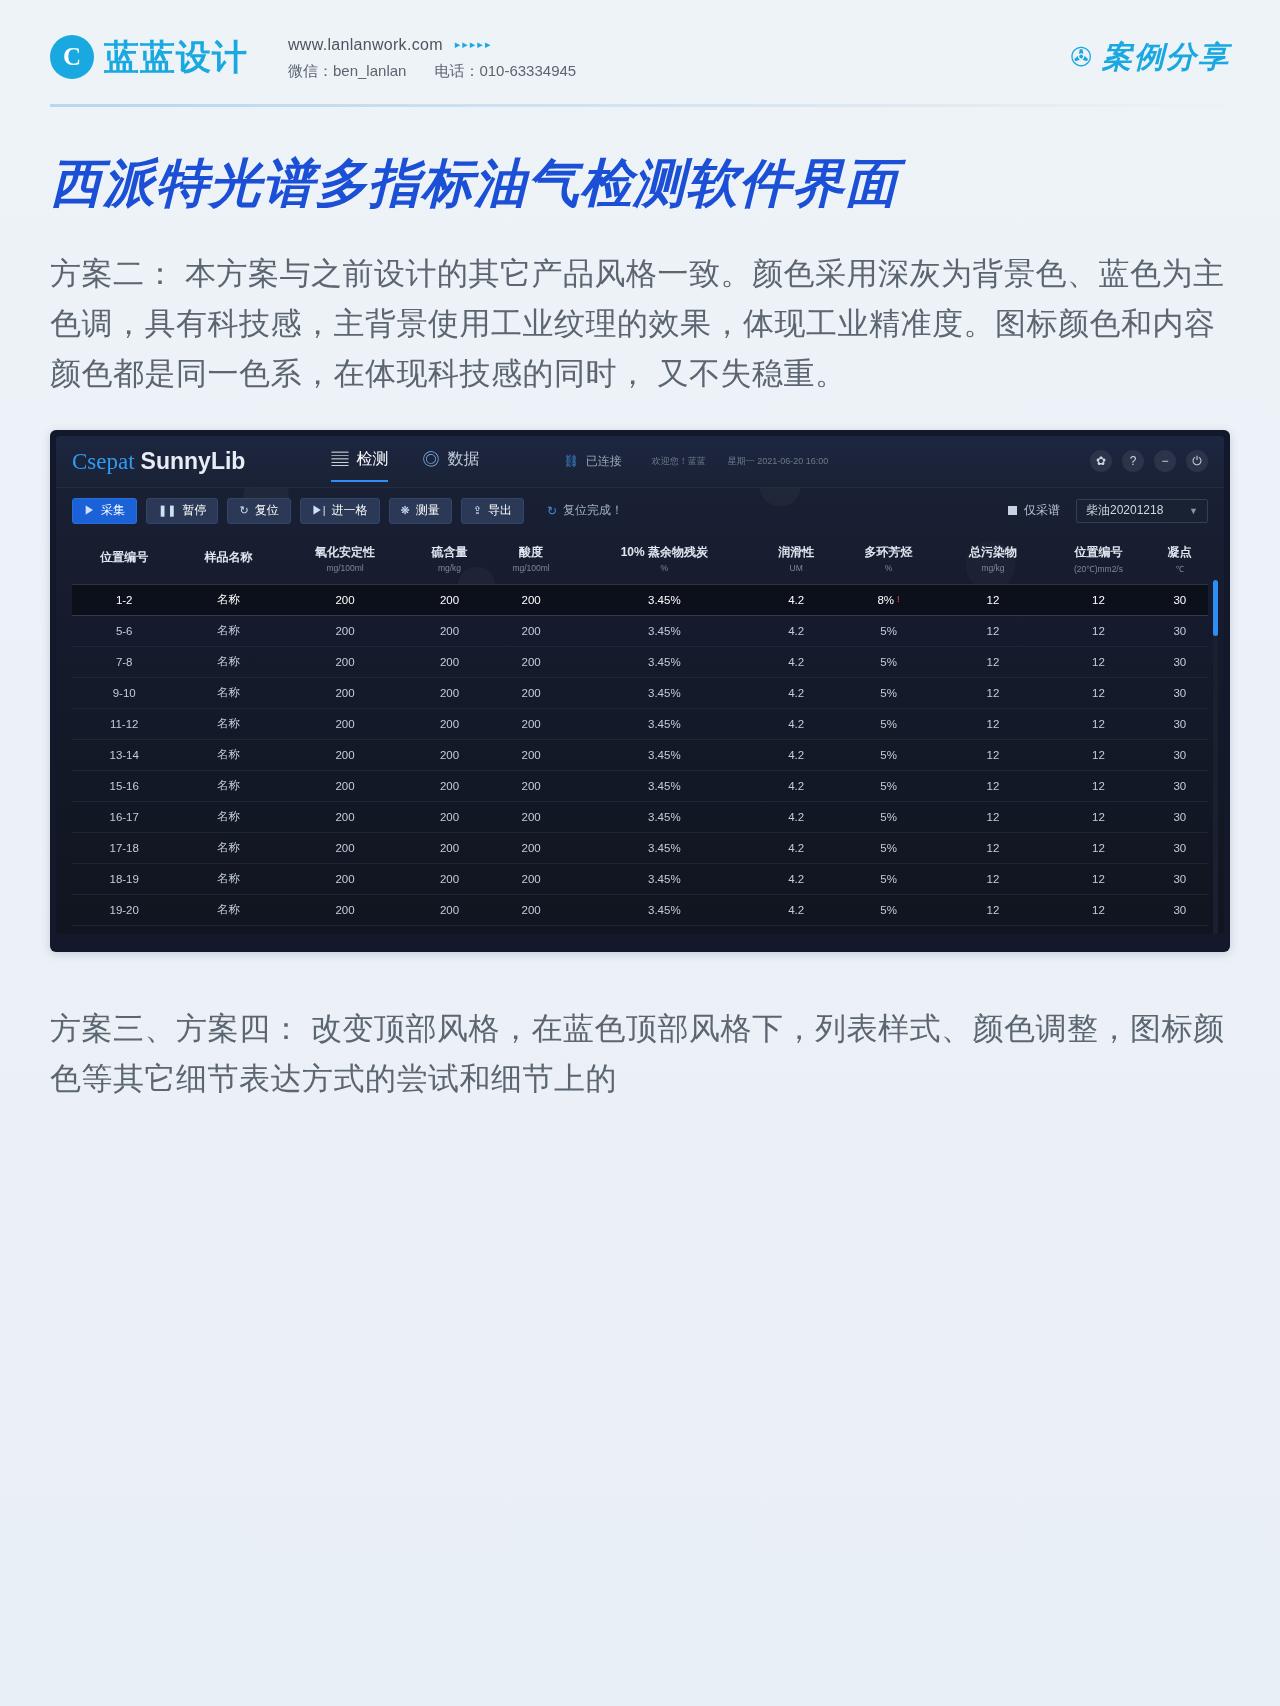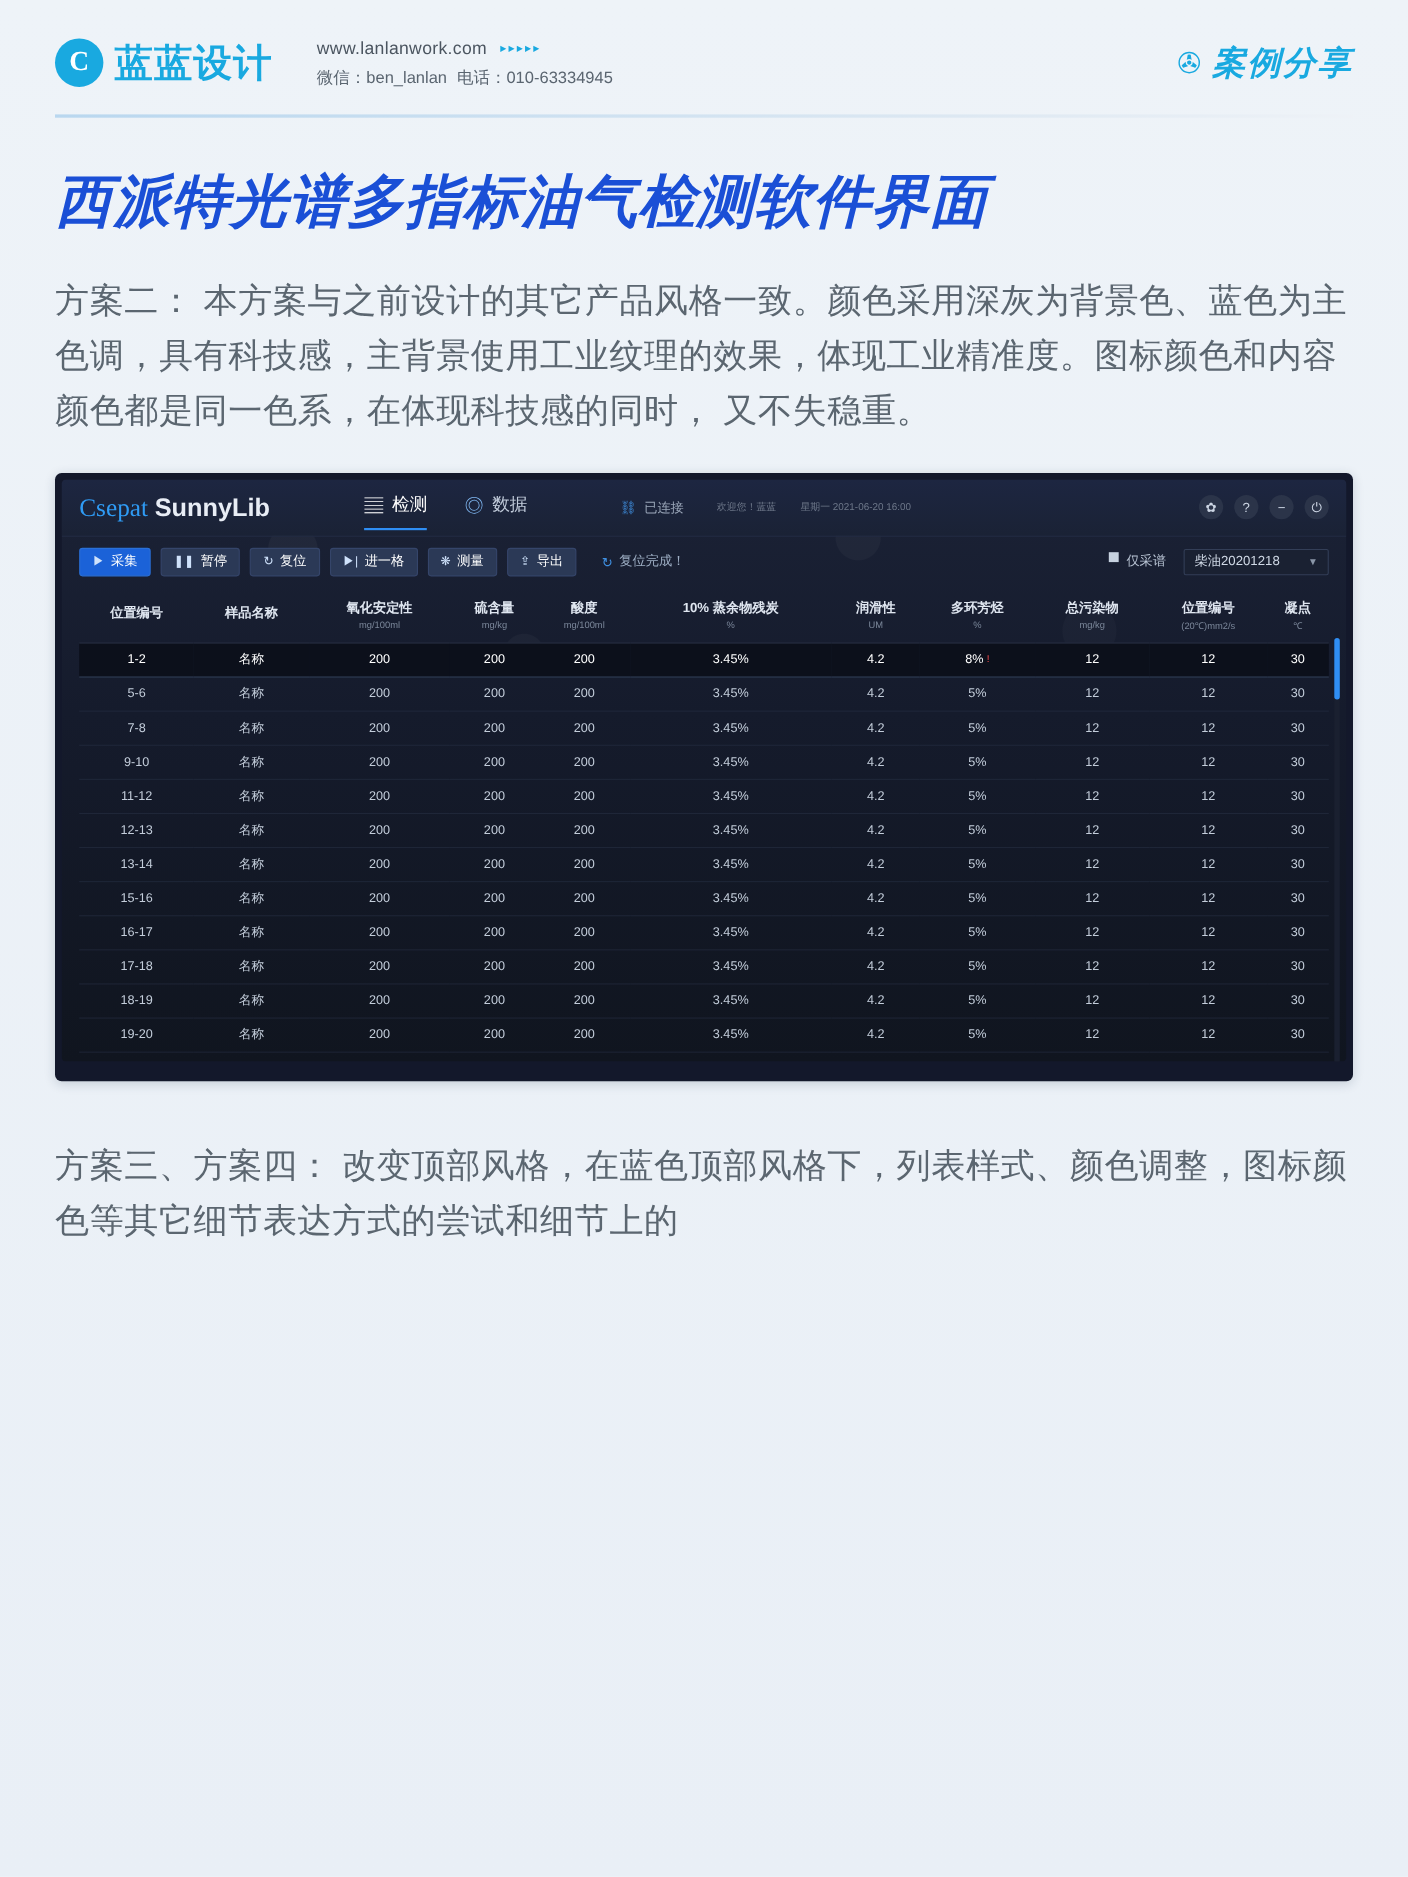--- a/index.html
+++ b/index.html
@@ -47,7 +47,7 @@
   .contact-line1 { display: flex; align-items: center; gap: 12px; }
   .contact-url { color: #4b5560; font-size: 16px; letter-spacing: .3px; }
   .arrows { color: #19a9e0; font-size: 11px; letter-spacing: 2px; }
-  .contact-line2 { display: flex; gap: 9px; color: #5a6570; }
+  .contact-line2 { display: flex; gap: 28px; color: #5a6570; }
   .share-block {
     margin-left: auto;
     display: flex; align-items: center; gap: 10px;

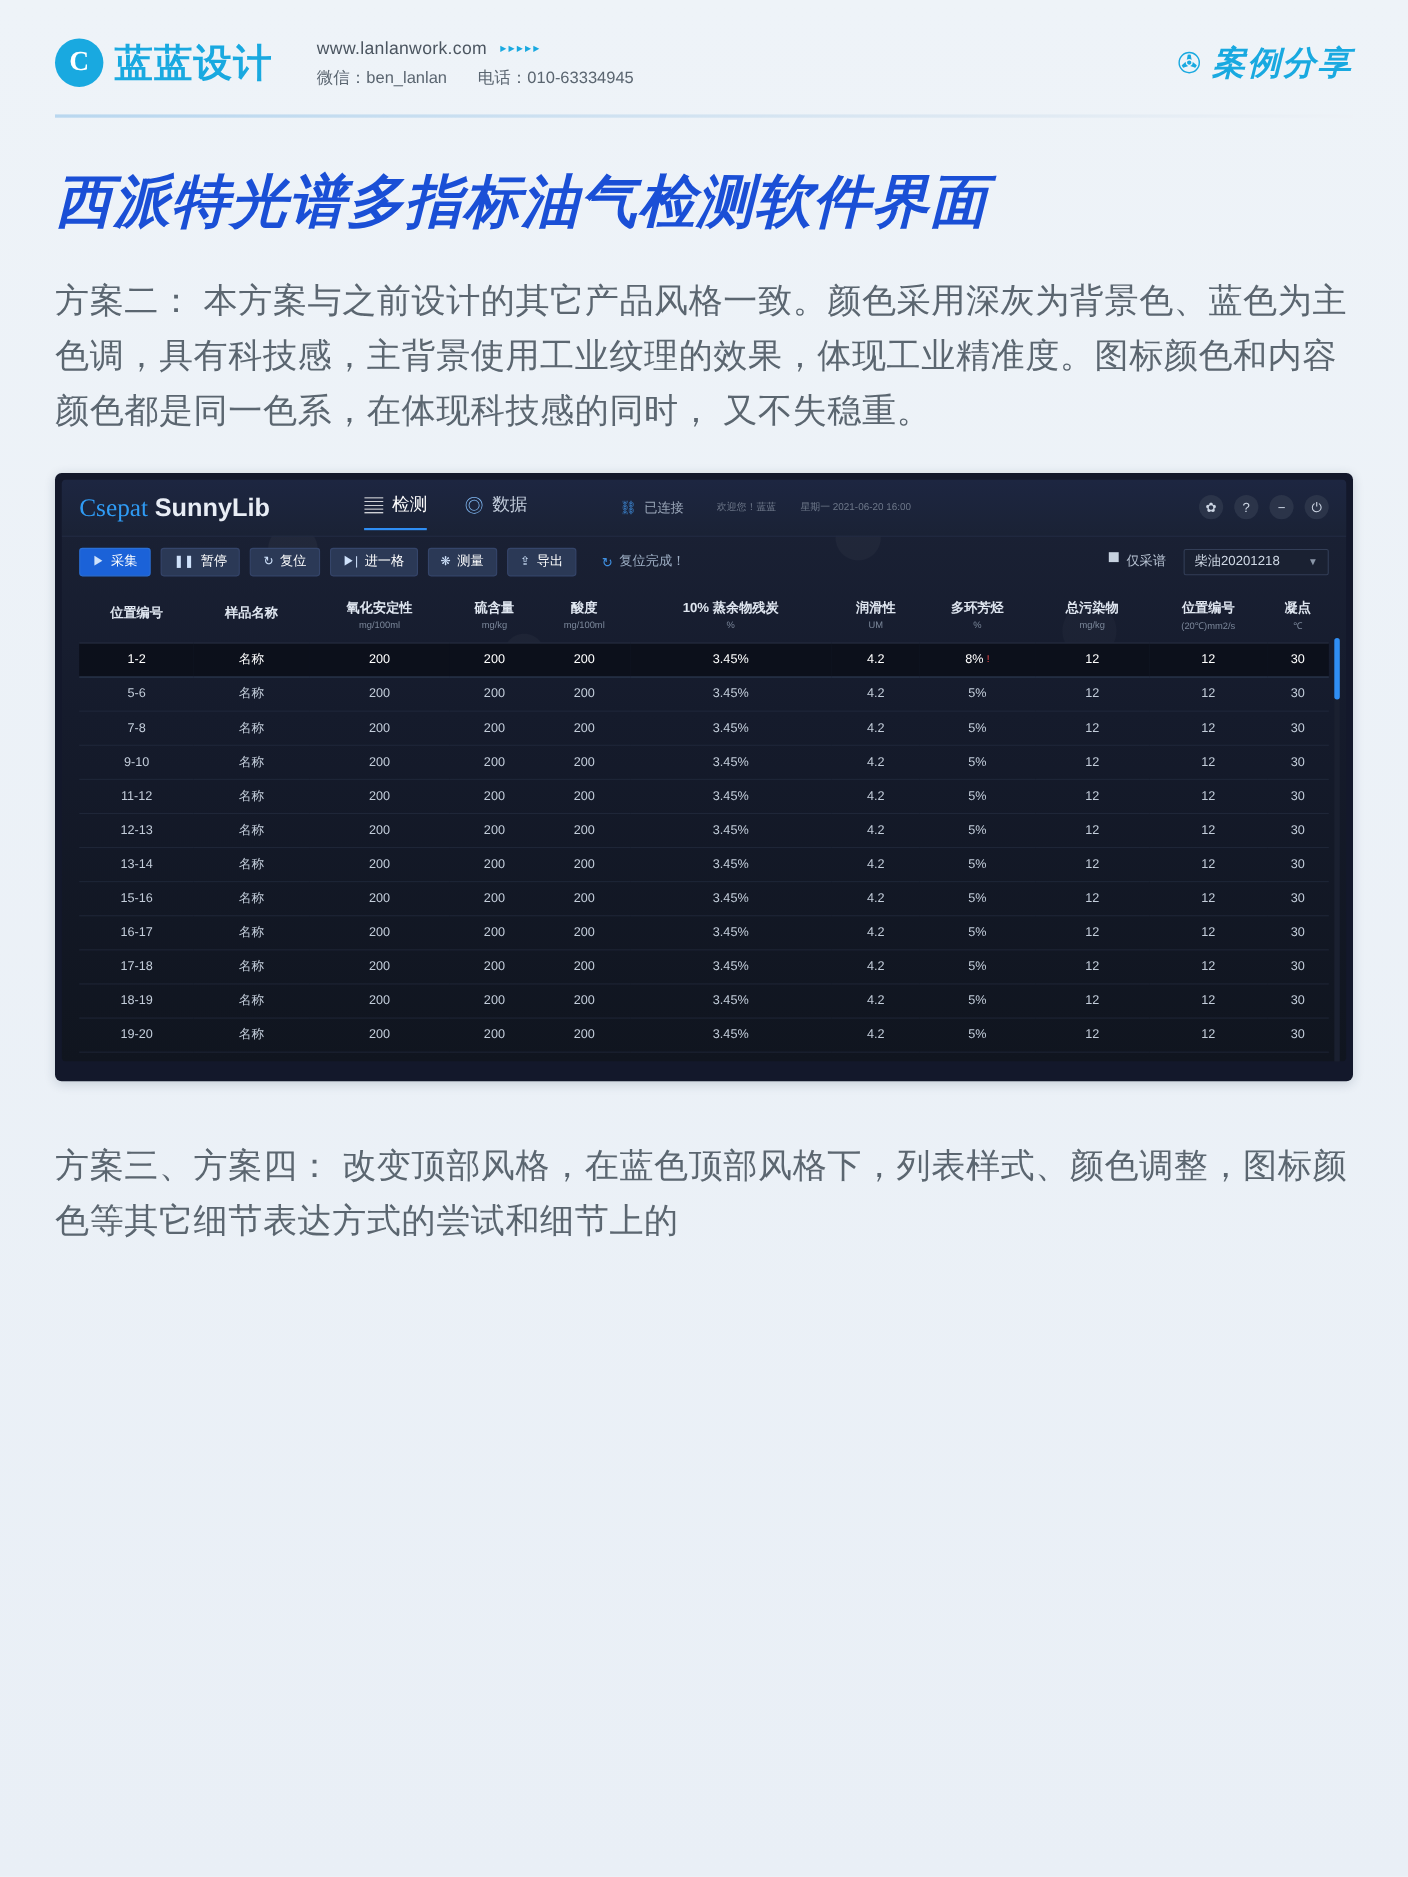--- a/index.html
+++ b/index.html
@@ -186,7 +186,7 @@
     display: flex; align-items: center; gap: 16px;
   }
   .chk {
-    display: flex; align-items: flex-start; gap: 7px;
+    display: flex; align-items: center; gap: 7px;
     color: #b9c4d4; font-size: 12px;
   }
   .chk-box {

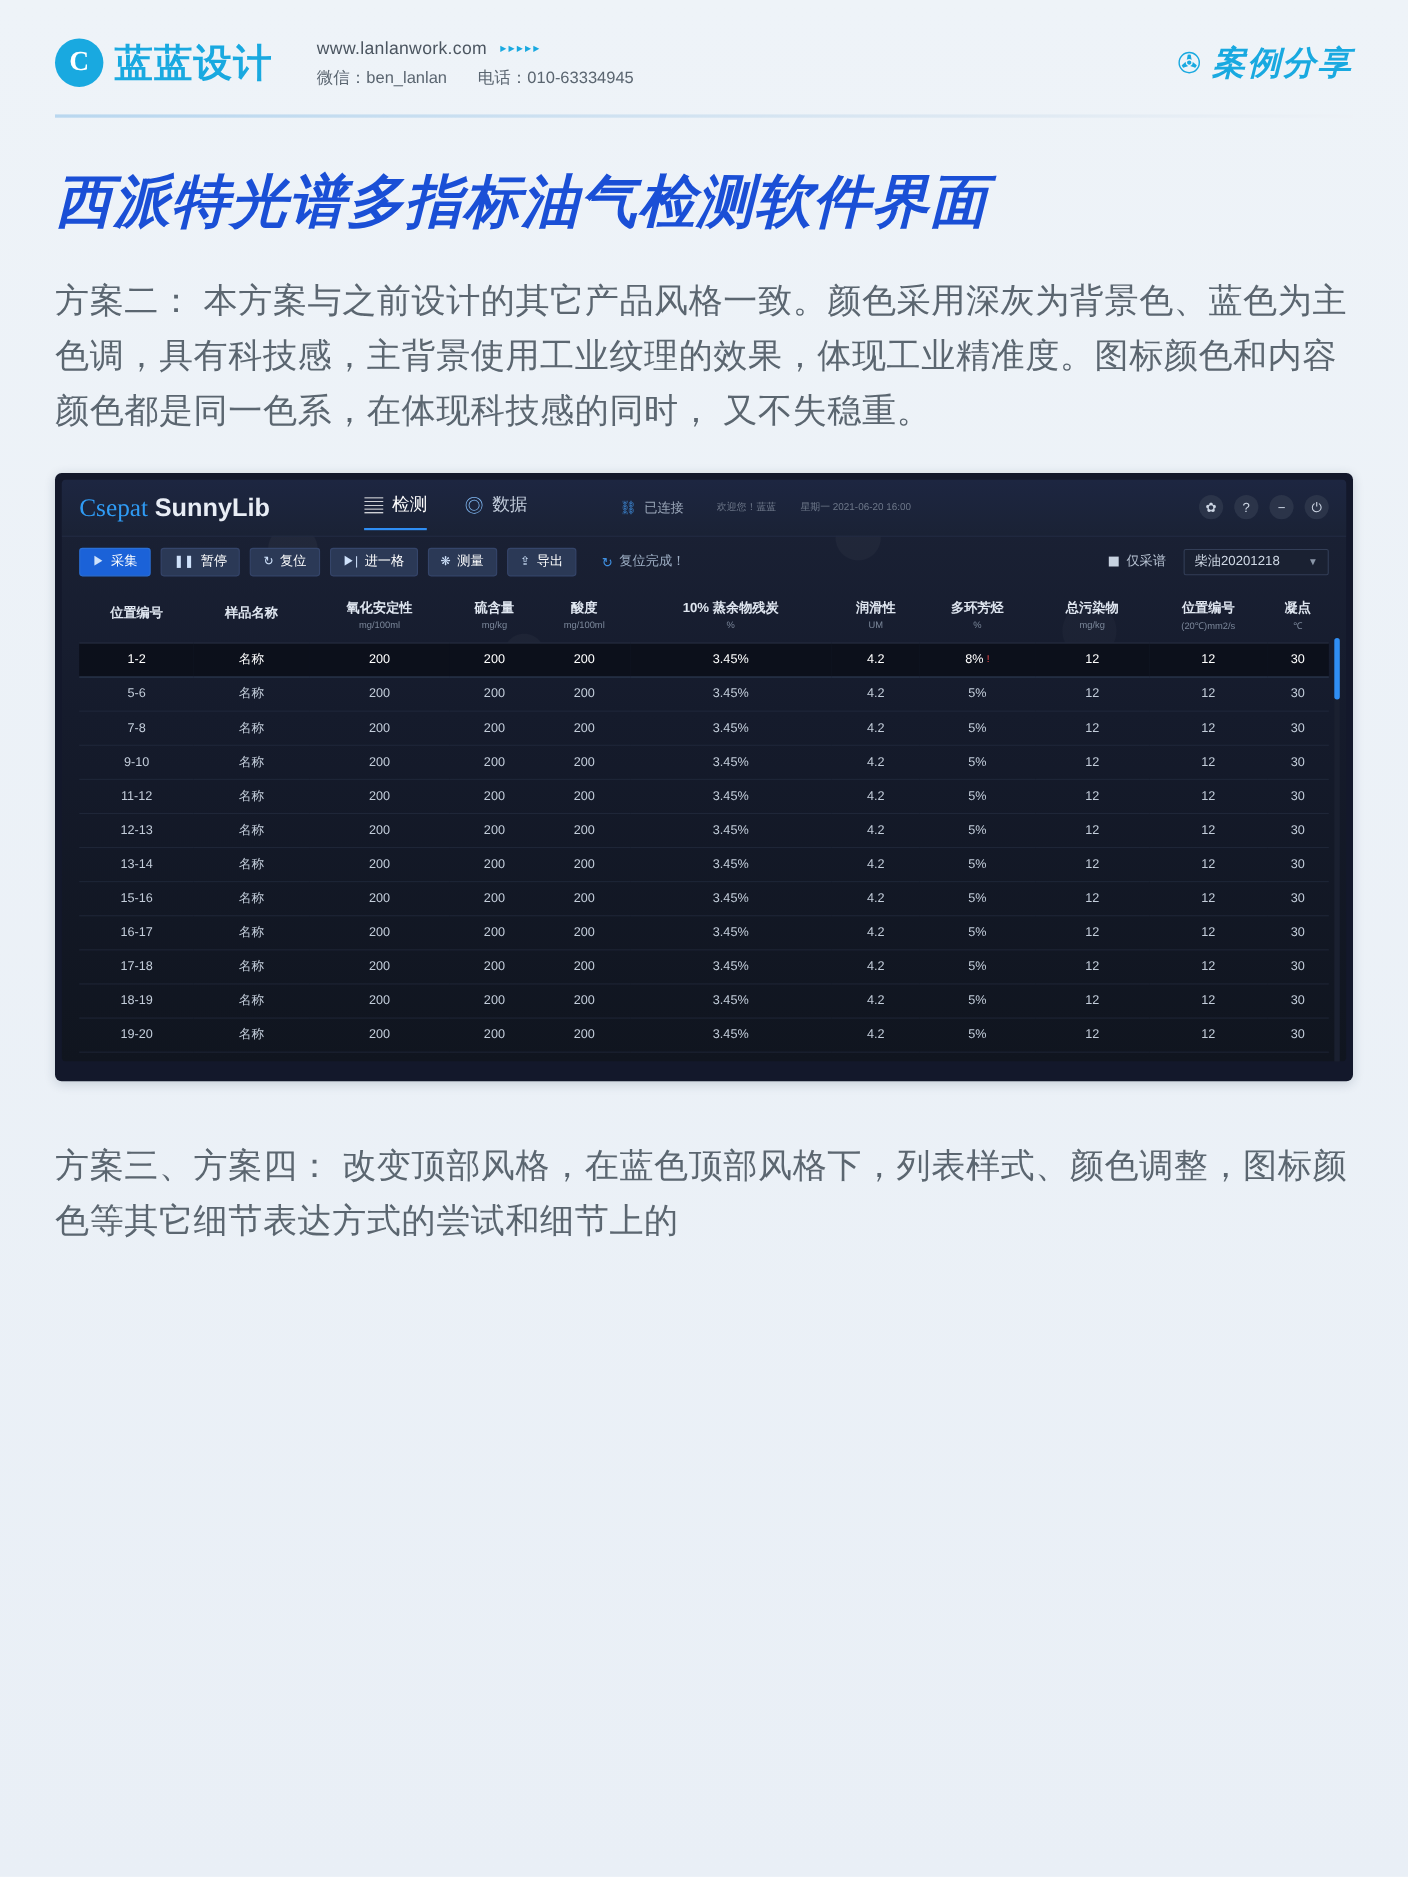--- a/index.html
+++ b/index.html
@@ -482,19 +482,6 @@
                 <td>30</td>
               </tr>
               <tr>
-                <td>12-13</td>
-                <td class="col-name">名称</td>
-                <td>200</td>
-                <td>200</td>
-                <td>200</td>
-                <td>3.45%</td>
-                <td>4.2</td>
-                <td>5%</td>
-                <td>12</td>
-                <td>12</td>
-                <td>30</td>
-              </tr>
-              <tr>
                 <td>13-14</td>
                 <td class="col-name">名称</td>
                 <td>200</td>

